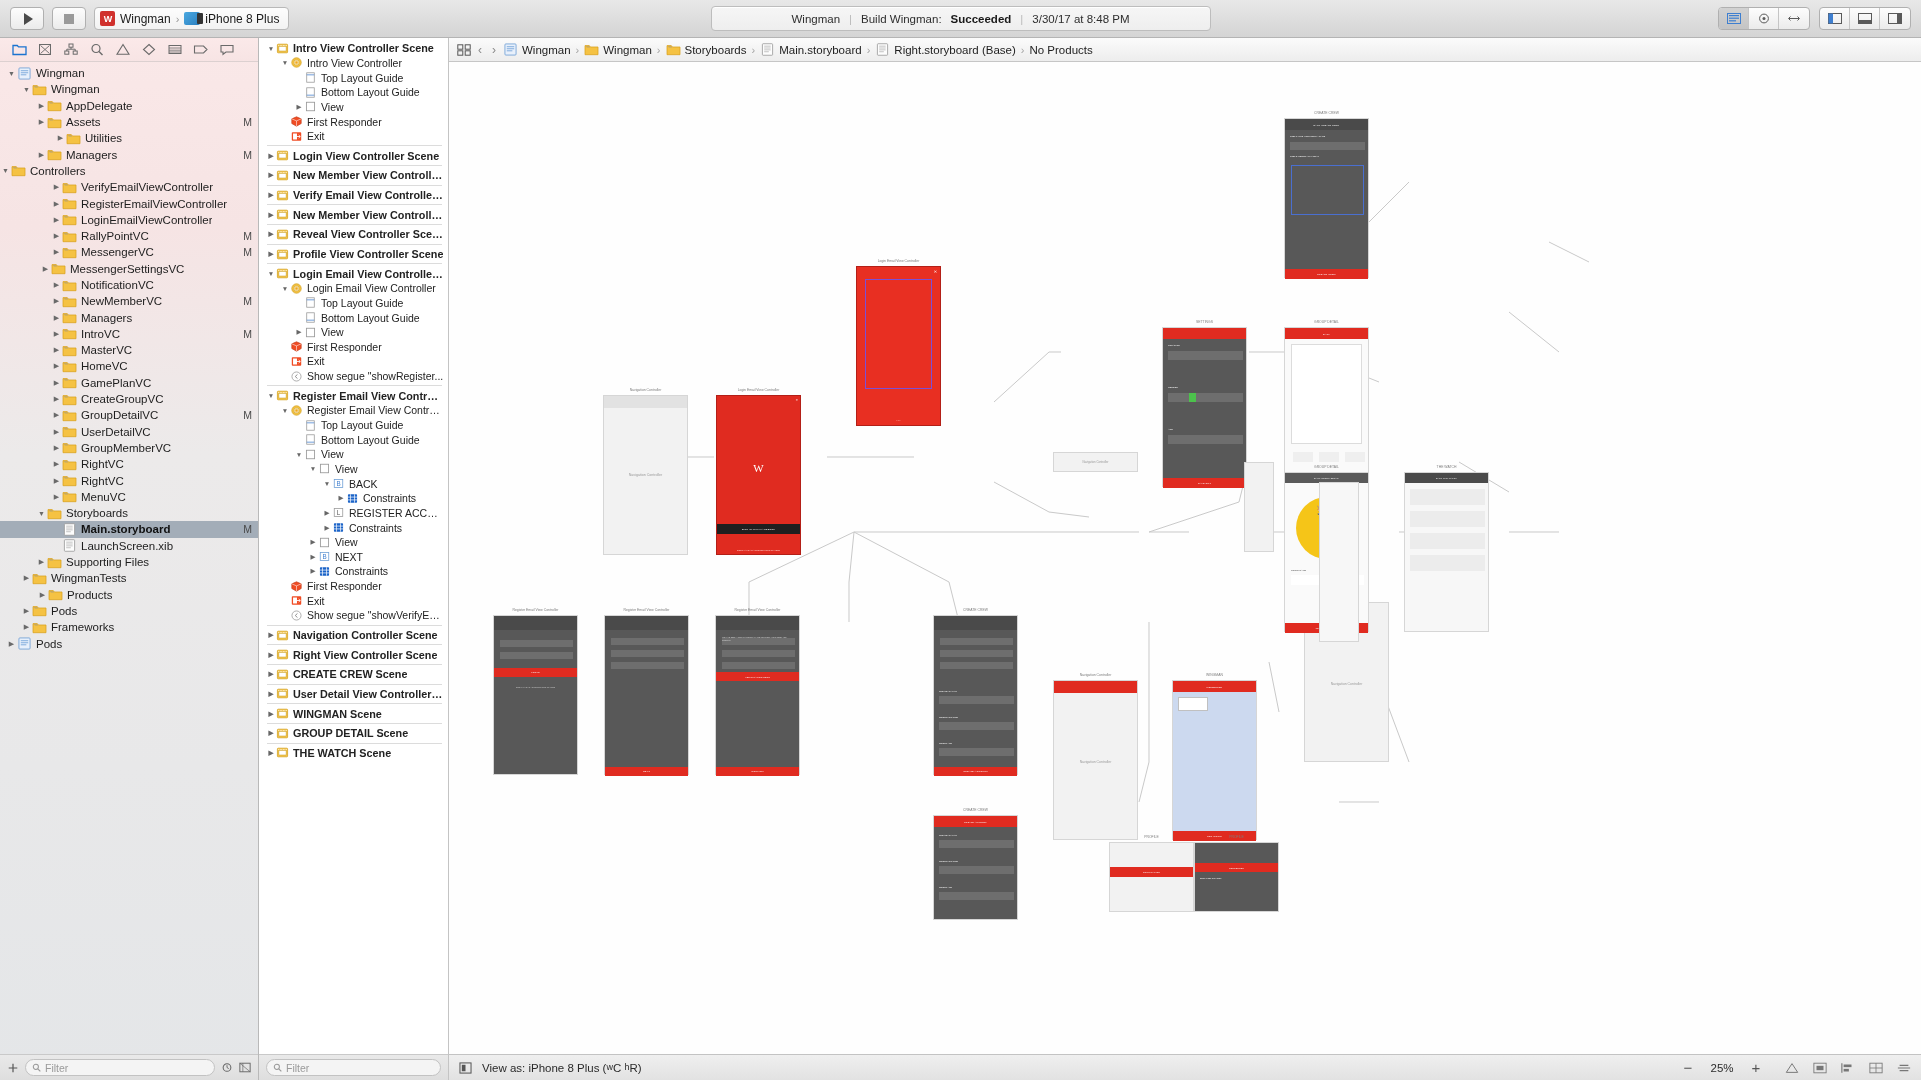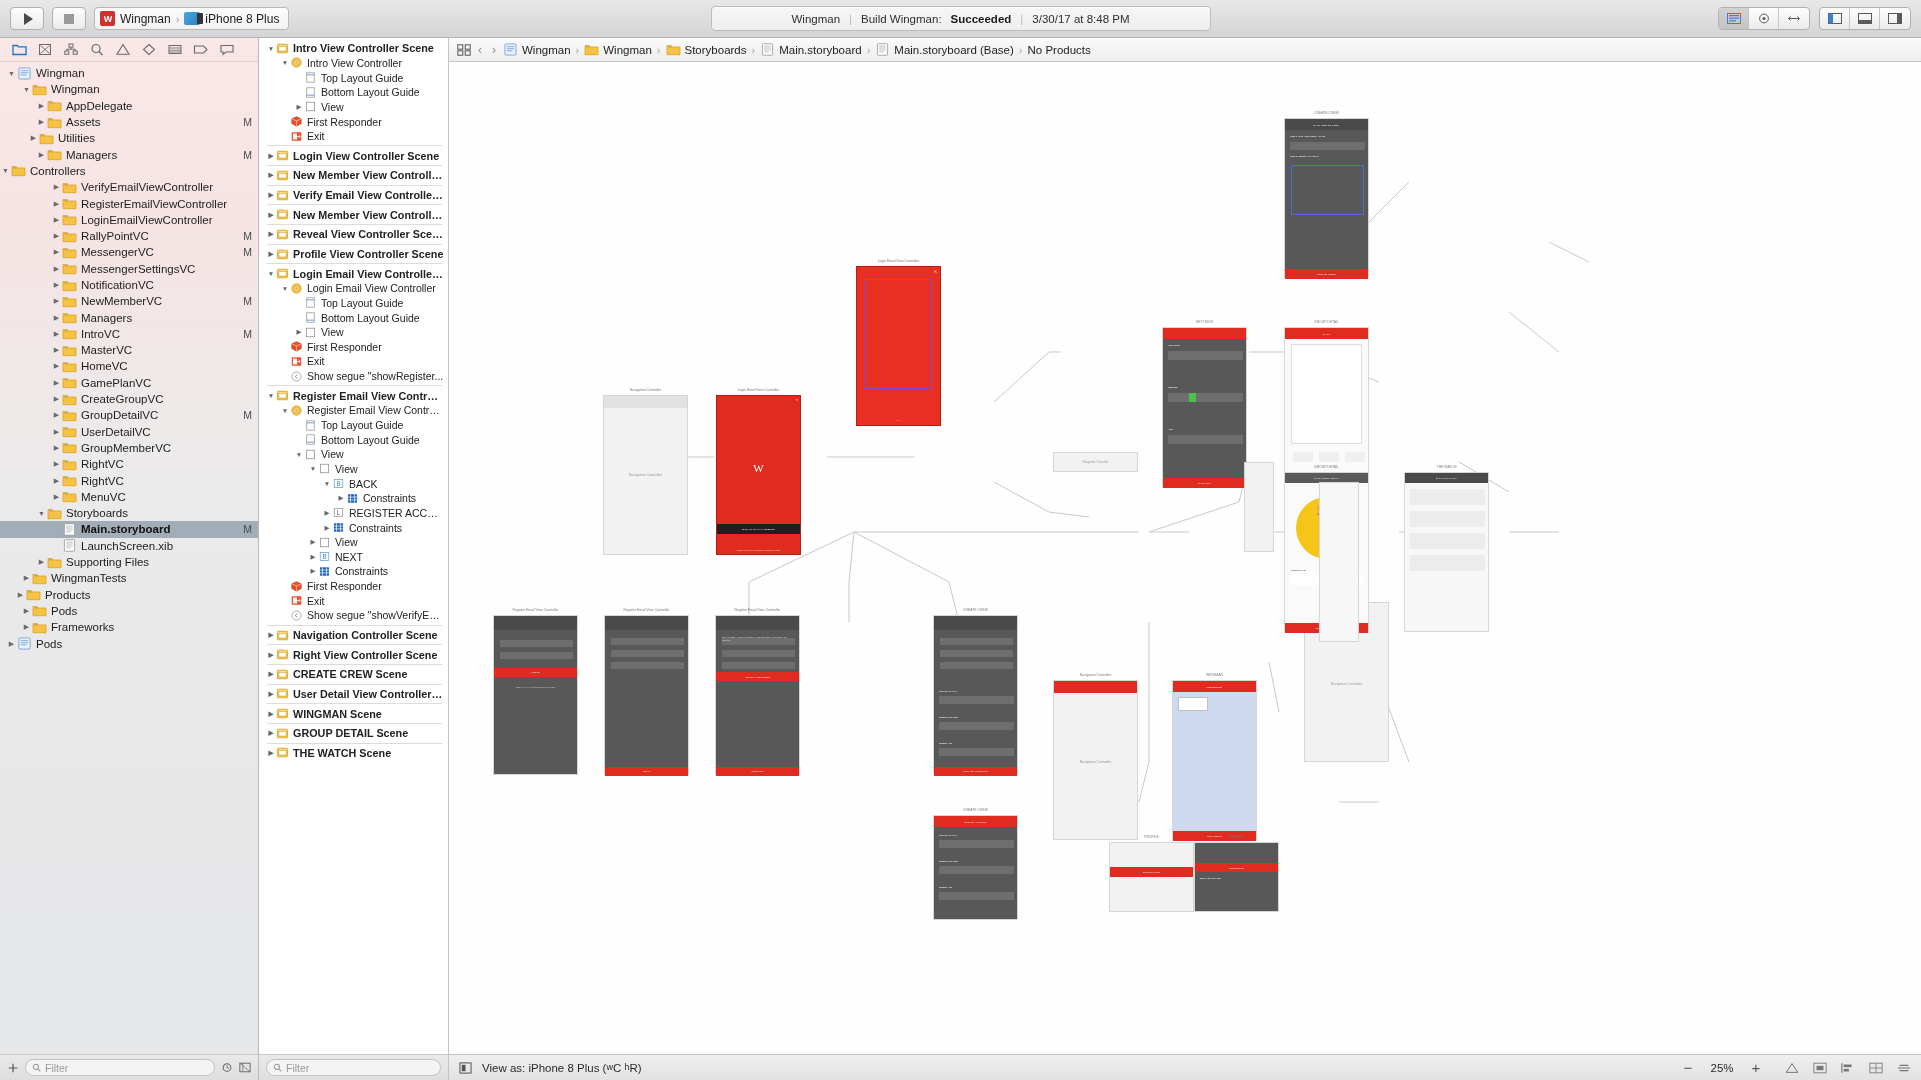--- a/index.html
+++ b/index.html
@@ -1088,7 +1088,7 @@
                 <rect x="2.5" y="0.8" width="11" height="12.4" rx="0.8" fill="#fdfdfd" stroke="#9a9a9a" stroke-width="0.9"></rect>
                 <path d="M4.4 3.4h7M4.4 5.4h7M4.4 7.4h7M4.4 9.4h5" stroke="#b0b0b0" stroke-width="0.8"></path>
               </svg>
-              <span>Main.storyboard (Base)</span>
+              <span>Right.storyboard (Base)</span>
             </span>
             <span class="crumb-sep">›</span>
             <span class="crumb">

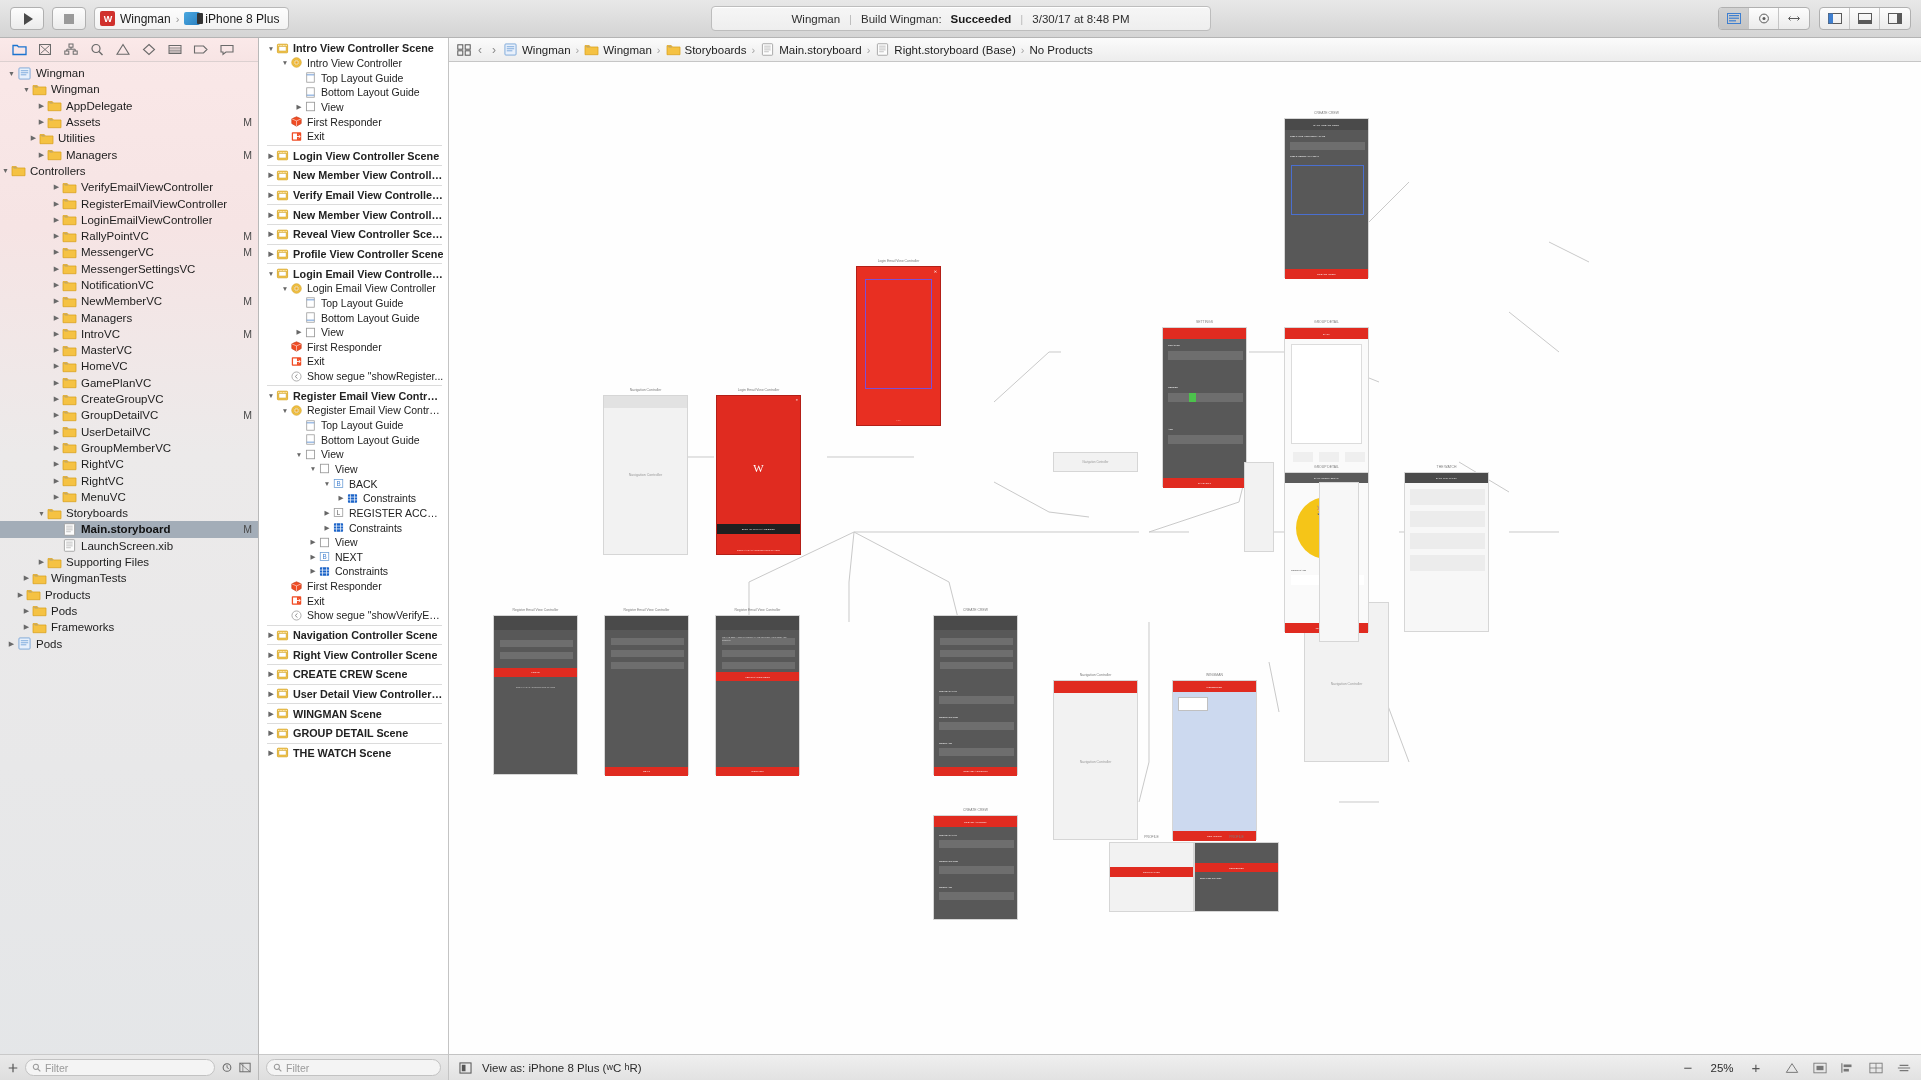--- a/index.html
+++ b/index.html
@@ -356,7 +356,7 @@
             <span class="tlabel">Assets</span>
             <span class="tmod">M</span>
           </div>
-          <div class="trow" style="padding-left: 28px;">
+          <div class="trow" style="padding-left: 55px;">
             <span class="twist">▶</span>
             <svg width="15" height="13" viewBox="0 0 16 14" class="tico">
               <path d="M1 2.8h4.6l1.3 1.5H15v8.3H1z" fill="#f5c243" stroke="#d8a11c" stroke-width="0.8"></path>

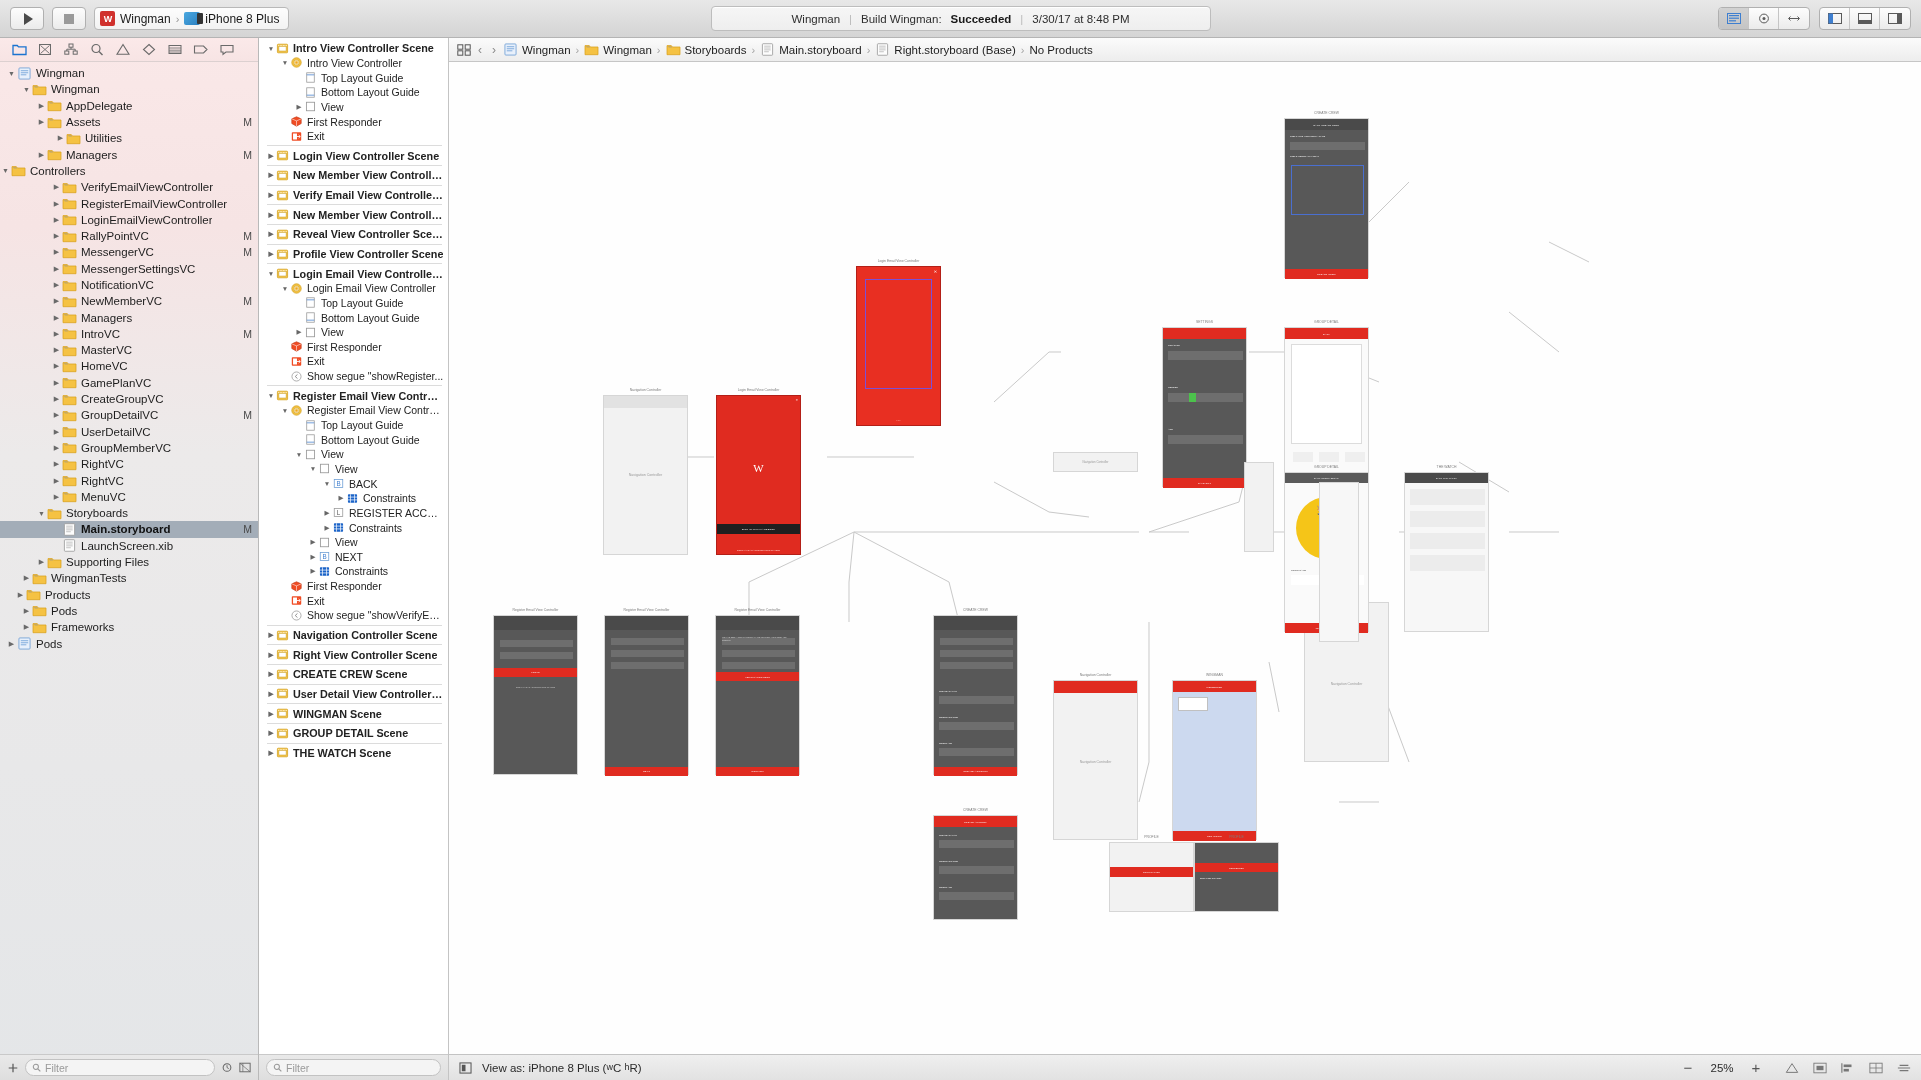--- a/index.html
+++ b/index.html
@@ -423,7 +423,7 @@
             <span class="tlabel">MessengerVC</span>
             <span class="tmod">M</span>
           </div>
-          <div class="trow" style="padding-left: 51px;">
+          <div class="trow" style="padding-left: 40px;">
             <span class="twist">▶</span>
             <svg width="15" height="13" viewBox="0 0 16 14" class="tico">
               <path d="M1 2.8h4.6l1.3 1.5H15v8.3H1z" fill="#f5c243" stroke="#d8a11c" stroke-width="0.8"></path>

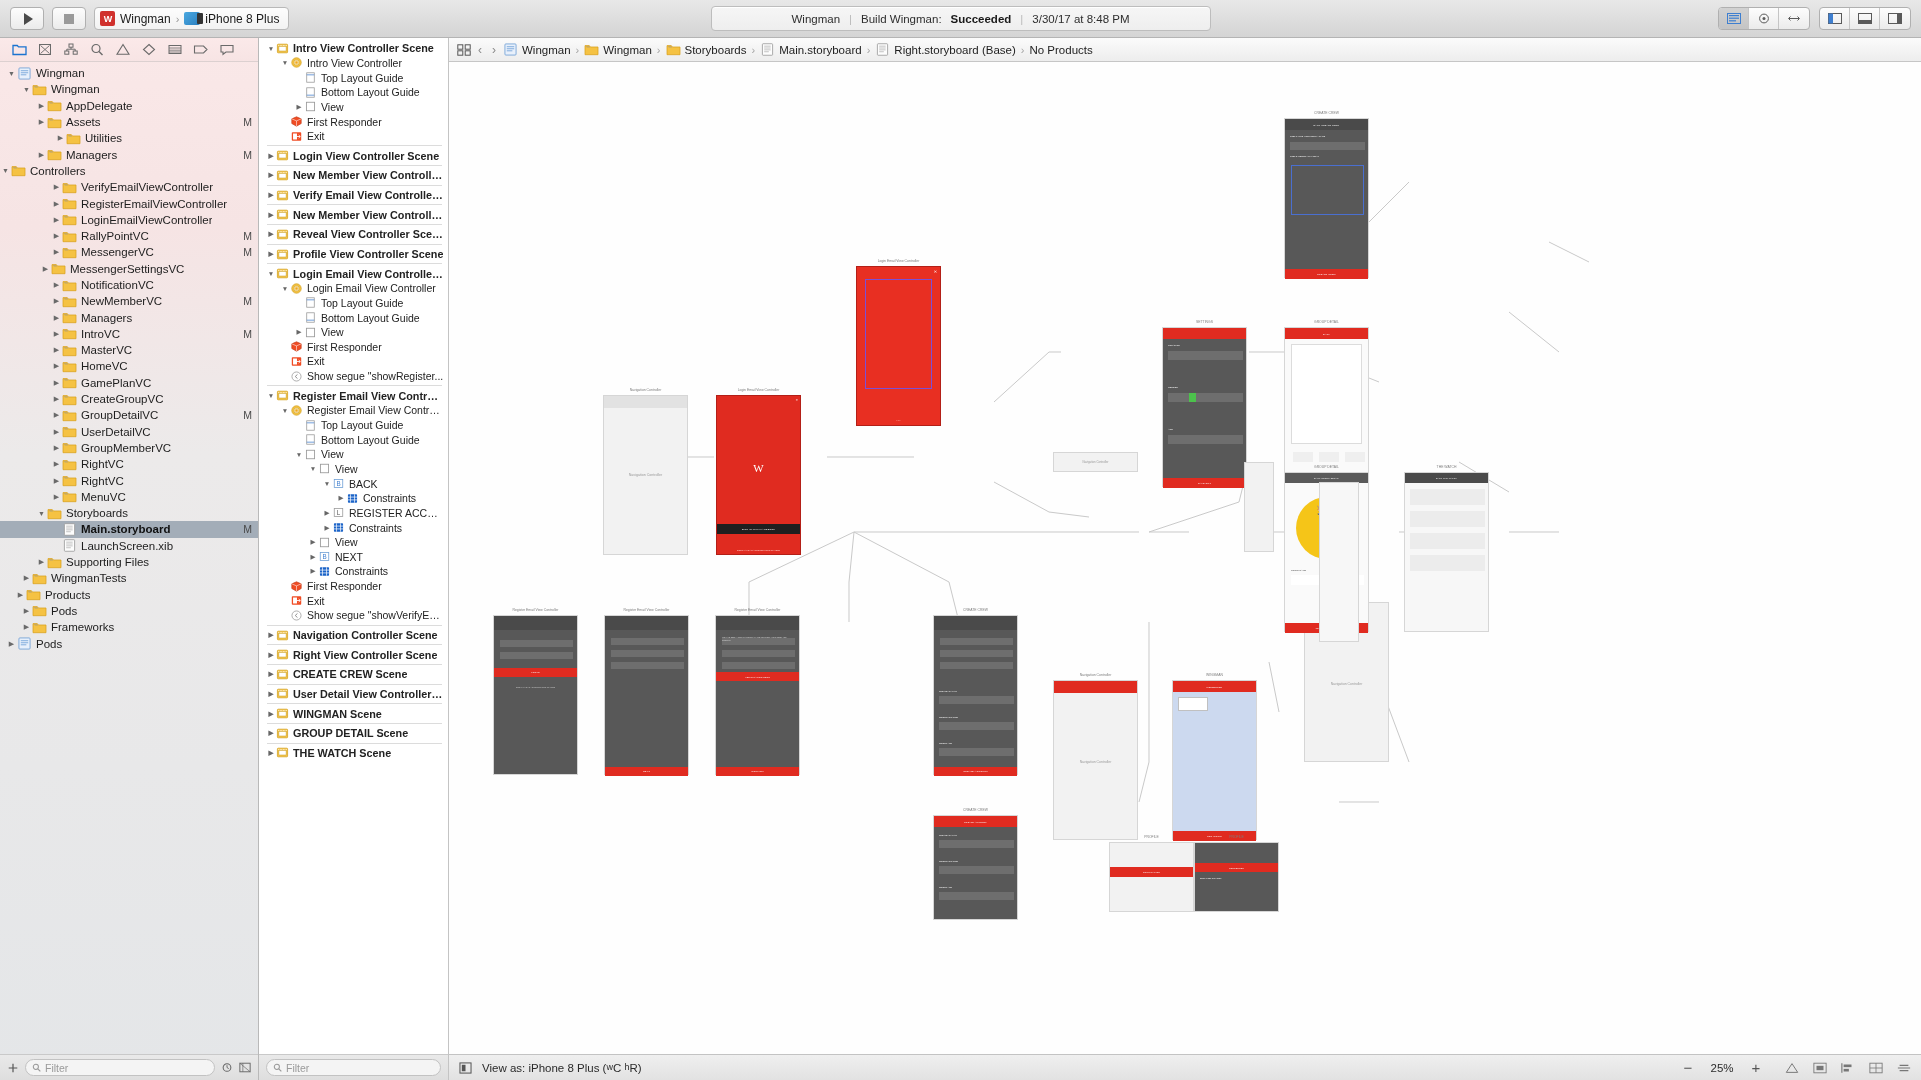--- a/index.html
+++ b/index.html
@@ -587,7 +587,7 @@
             </svg>
             <span class="tlabel">WingmanTests</span>
           </div>
-          <div class="trow" style="padding-left: 15px;">
+          <div class="trow" style="padding-left: 37px;">
             <span class="twist">▶</span>
             <svg width="15" height="13" viewBox="0 0 16 14" class="tico">
               <path d="M1 2.8h4.6l1.3 1.5H15v8.3H1z" fill="#f5c243" stroke="#d8a11c" stroke-width="0.8"></path>

